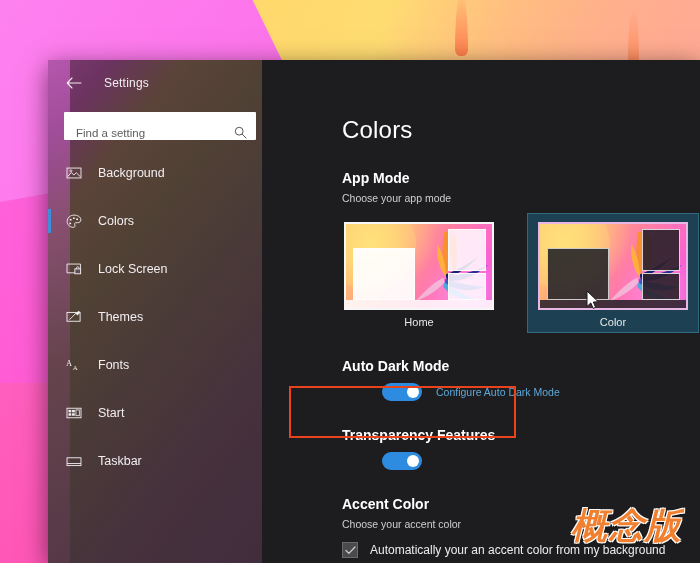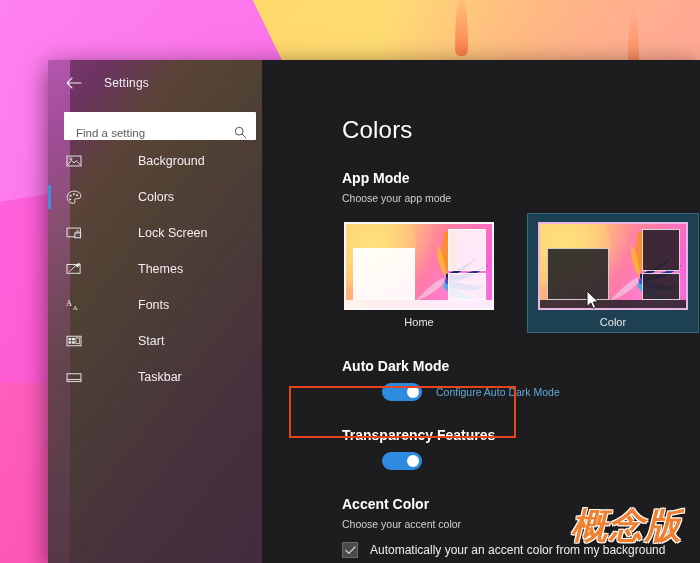--- a/index.html
+++ b/index.html
@@ -217,10 +217,9 @@
     display: flex;
     align-items: center;
     height: 30px;
-    margin-top: 6px;
+    margin-top: 18px;
     padding-left: 16px;
     cursor: pointer;
-    gap: 40px;
   }
   .nav-item.selected::before {
     content: "";

